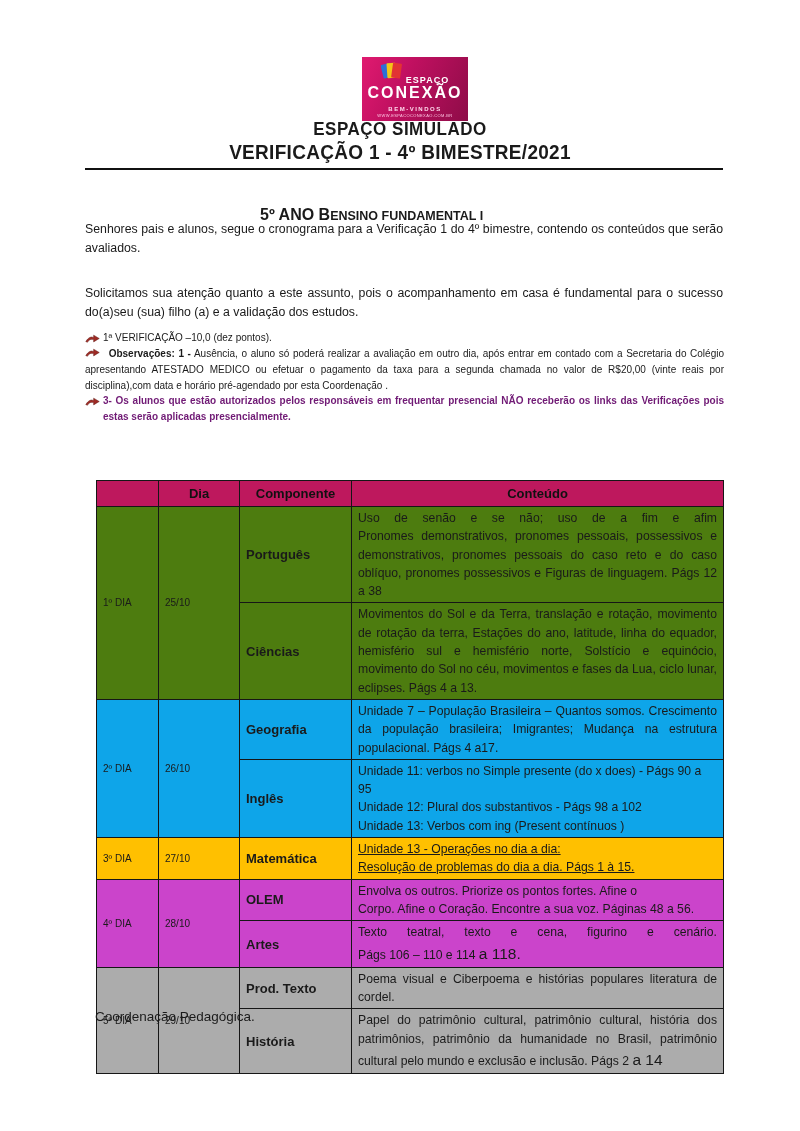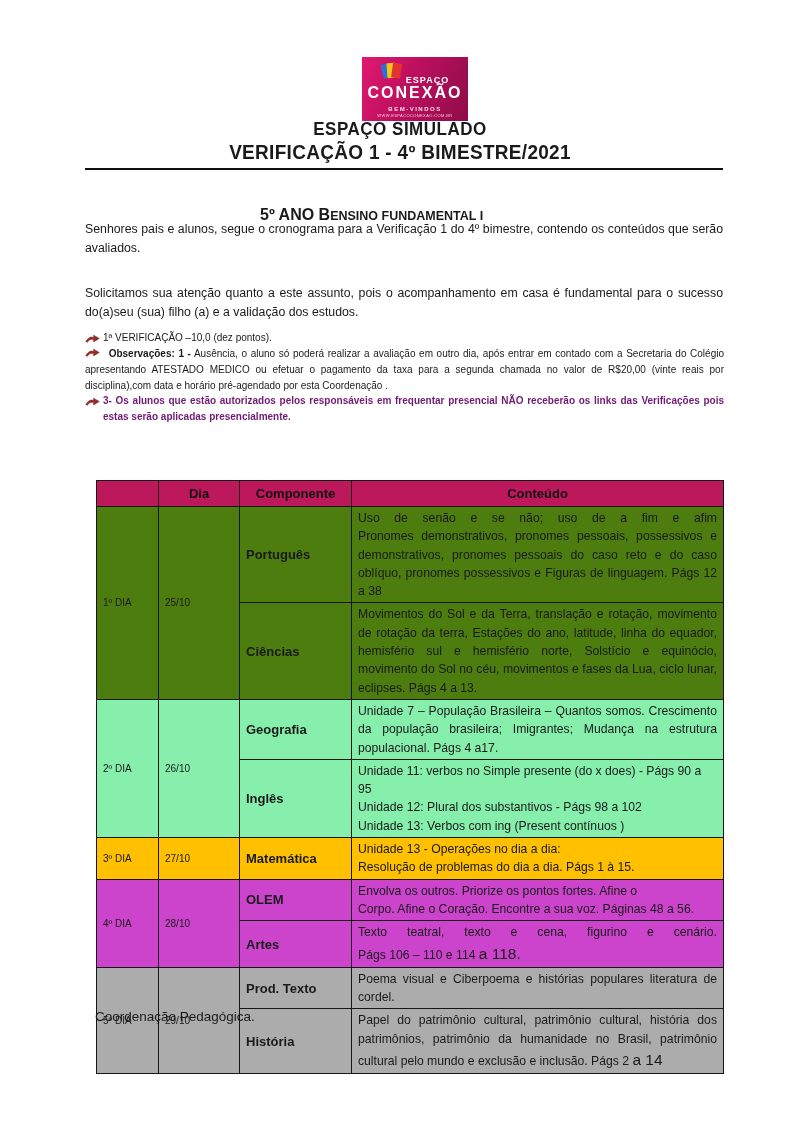--- a/index.html
+++ b/index.html
@@ -91,7 +91,7 @@
   .small { font-size:11px; line-height:1.52; }
   .big { font-size:15.5px;margin-top:44px; }
   .bg-g1 { background:#4d7c0f; }
-  .bg-g2 { background:#86efac; }
+  .bg-g2 { background:#0ea5e9; }
   .bg-g3 { background:#ffc000; }
   .bg-g4 { background:#cb44cb; }
   .bg-g5 { background:#acacac; }

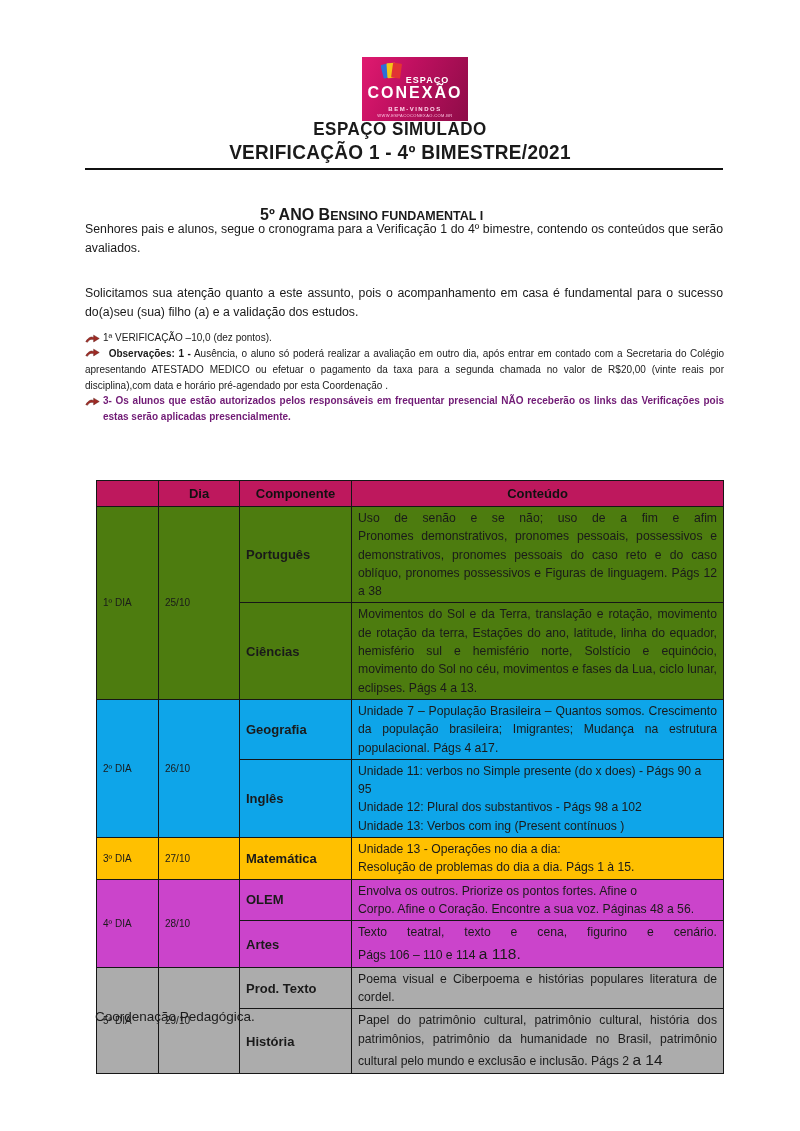--- a/index.html
+++ b/index.html
@@ -99,7 +99,7 @@
   tr.r-cien  td.cont { height:81px; }
   tr.r-geo   td.cont { height:56px; }
   tr.r-ing   td.cont { height:54px; }
-  tr.r-mat   td.cont { height:28px; }
+  tr.r-mat   td.cont { height:28px;text-decoration:underline; }
   tr.r-olem  td.cont { height:40px; }
   tr.r-art   td.cont { height:39px; }
   tr.r-prod  td.cont { height:36px; }

